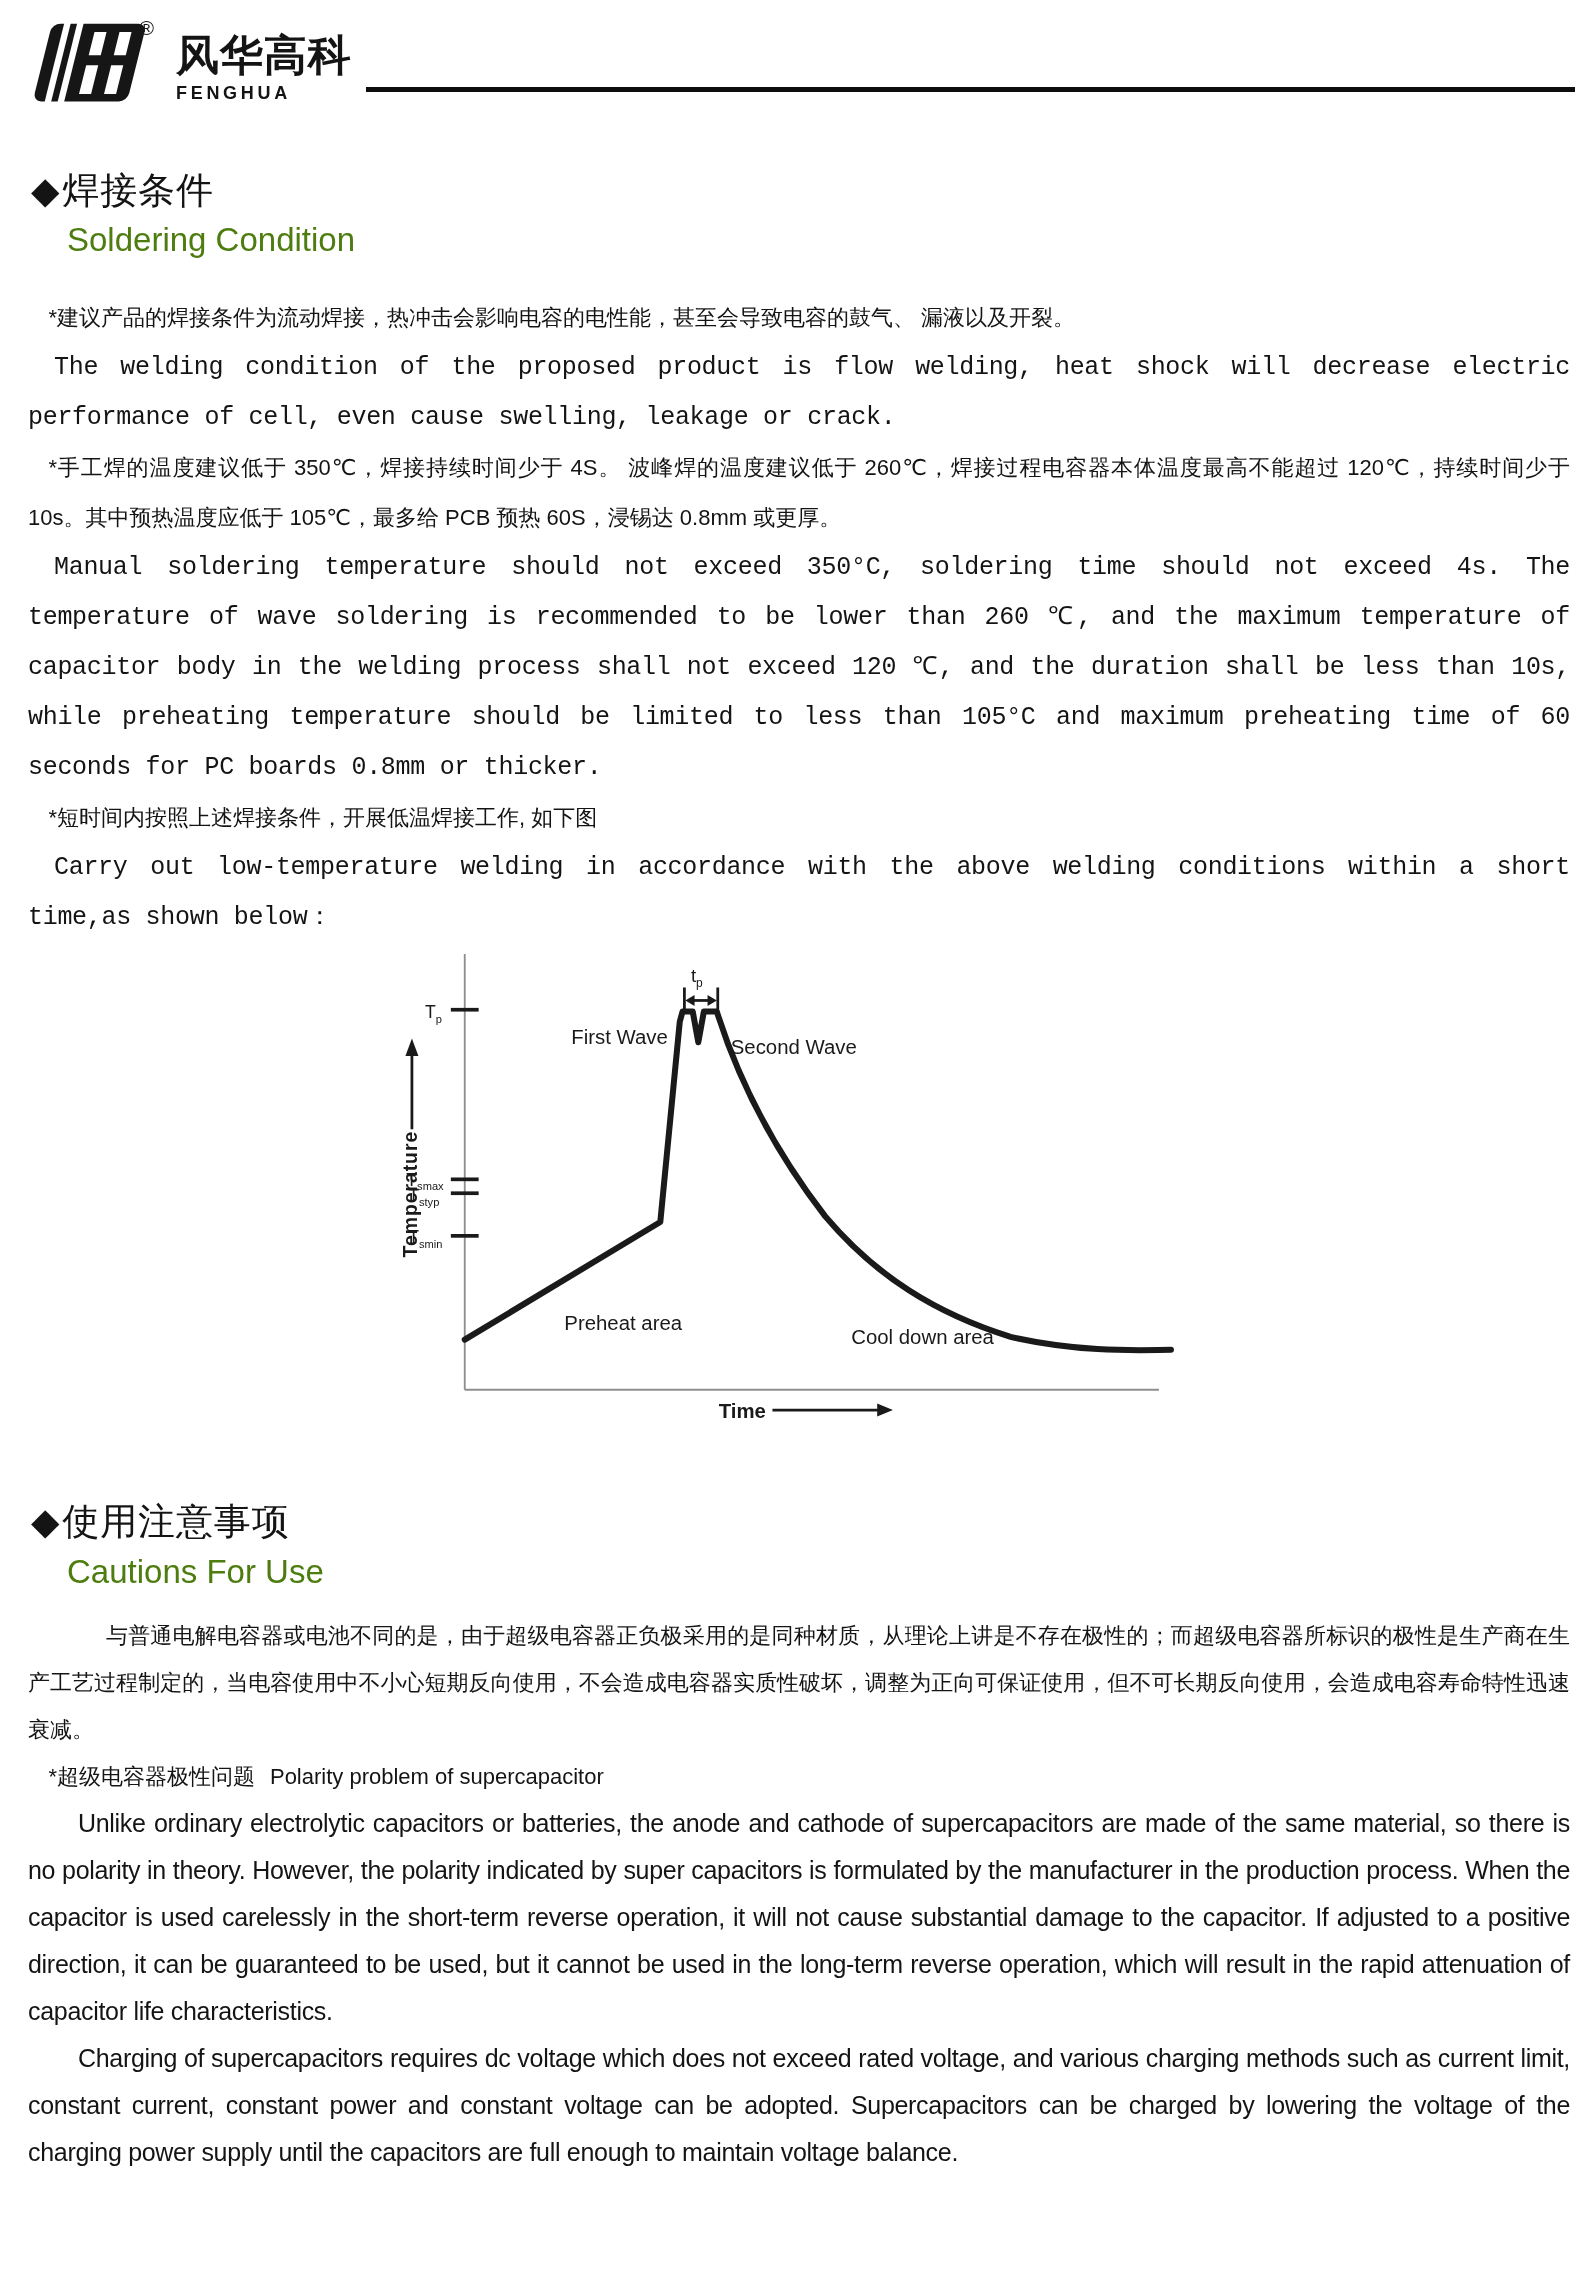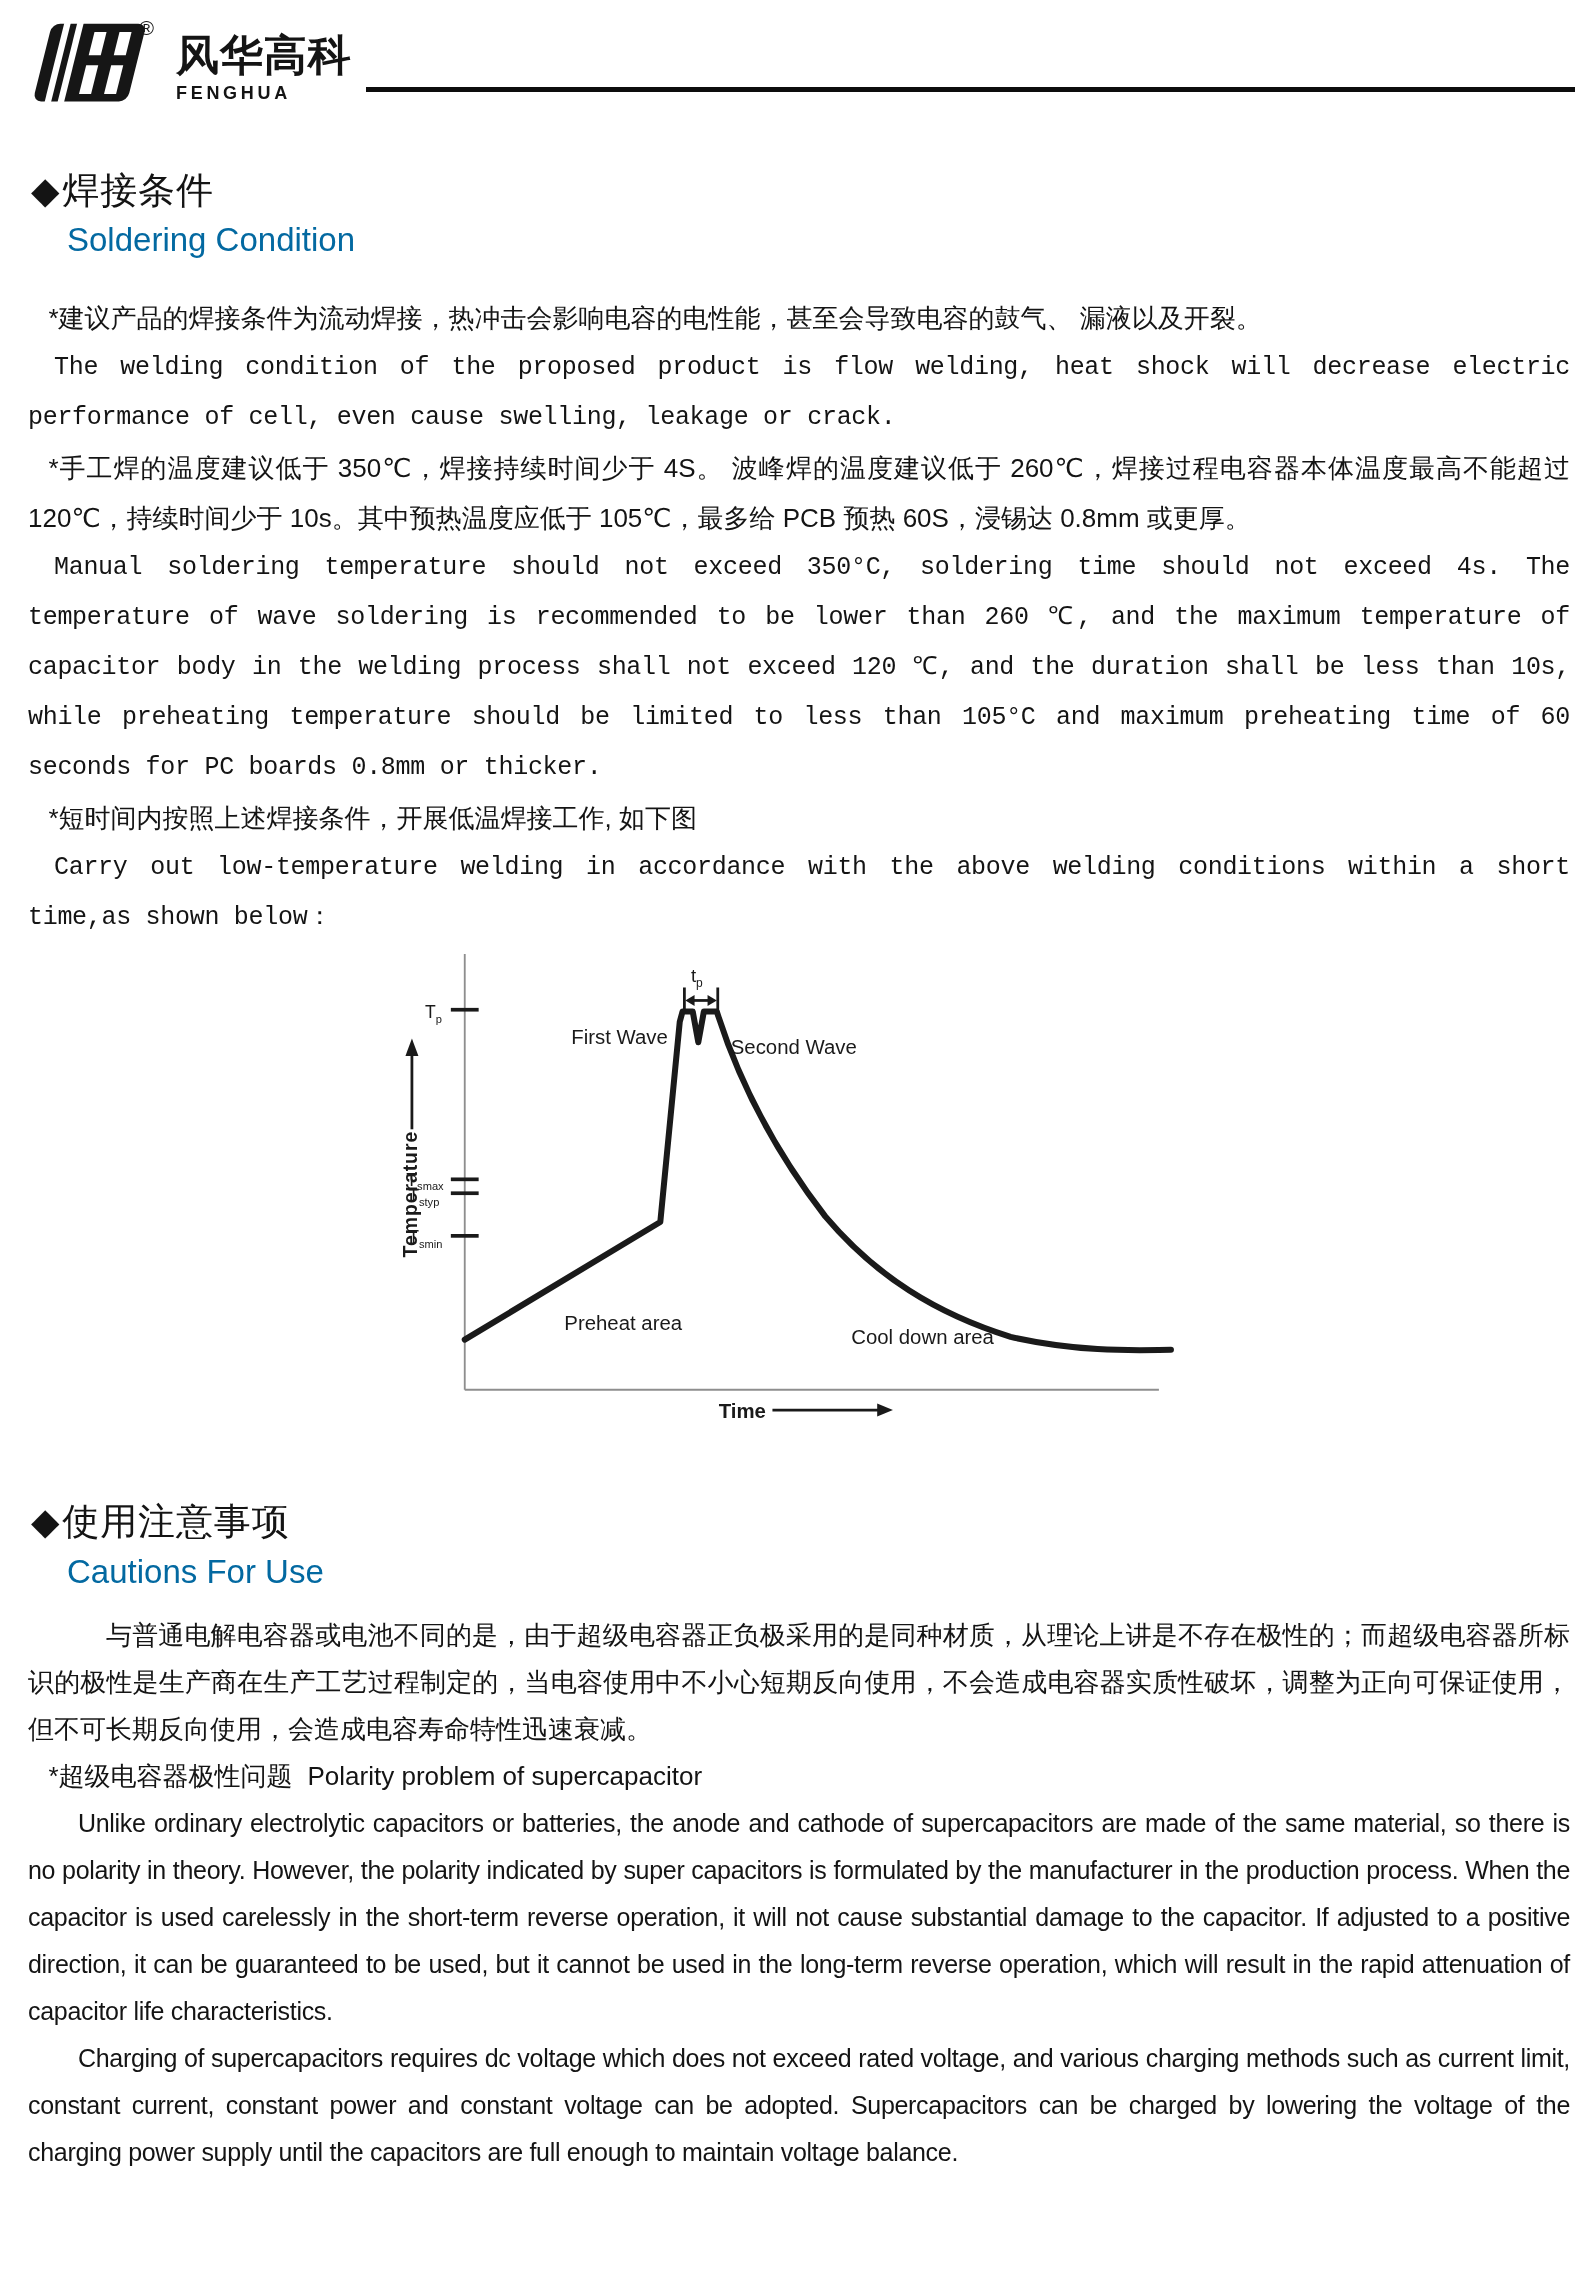--- a/index.html
+++ b/index.html
@@ -20,7 +20,7 @@
   .header-rule { position:absolute; left:366px; top:87px; width:1209px; height:4.6px; background:#0d0d0d; }
   
   .sec-head-cn { margin-left:31px; font-size:37px; line-height:43px; color:#141414; letter-spacing:0.9px; }
-  .sec-head-en { margin-left:67px; font-size:33px; line-height:39px; color:#0369a1; }
+  .sec-head-en { margin-left:67px; font-size:33px; line-height:39px; color:#4d7c0f; }
   .sh1-cn { margin-top:58px; }
   .sh1-en { margin-top:8.3px; }
   .sh2-cn { margin-top:38px; }

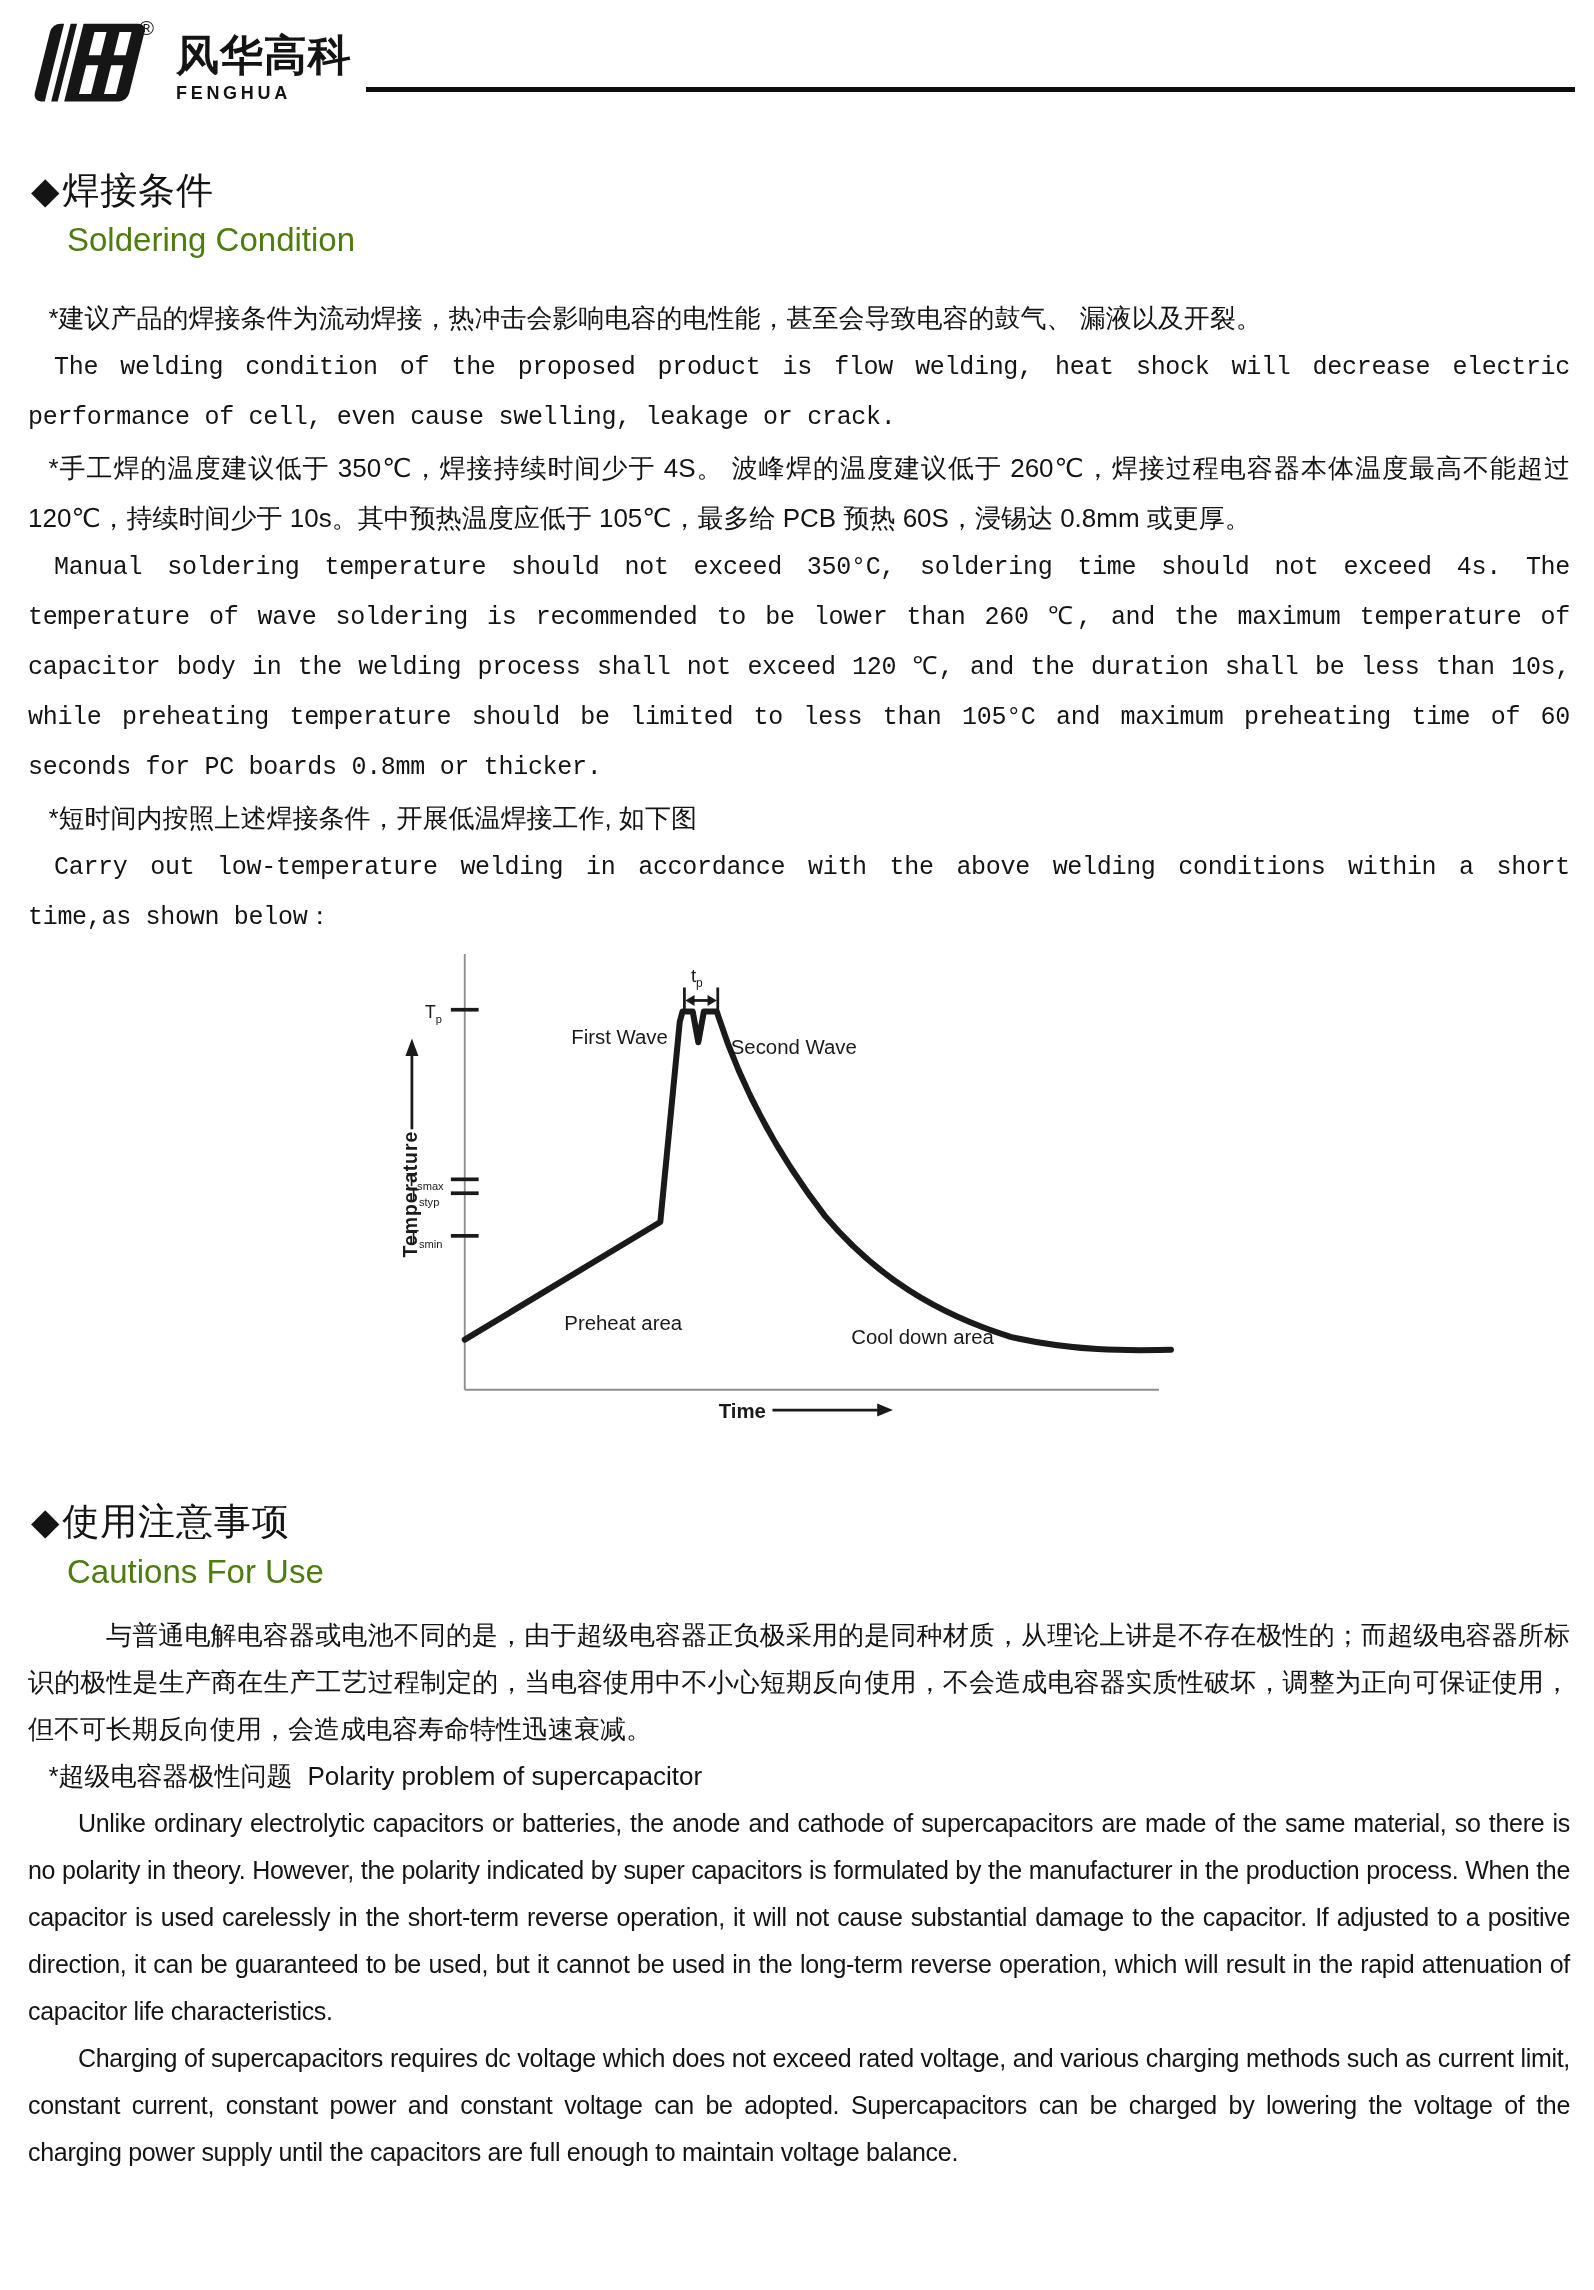--- a/index.html
+++ b/index.html
@@ -32,7 +32,7 @@
   .s1 p { line-height:50px; }
   .s2 { margin-top:21.3px; }
   .s2 p { line-height:47px; }
-  p.cn { font-size:26px; color:#141414; }
+  p.cn { font-size:22px; color:#141414; }
   p.en { font-size:25px; letter-spacing:-0.3px; color:#141414; }
   .ind-s { text-indent:20.4px; }
   .ind-m { text-indent:26px;font-family:Liberation Mono, monospace; }

